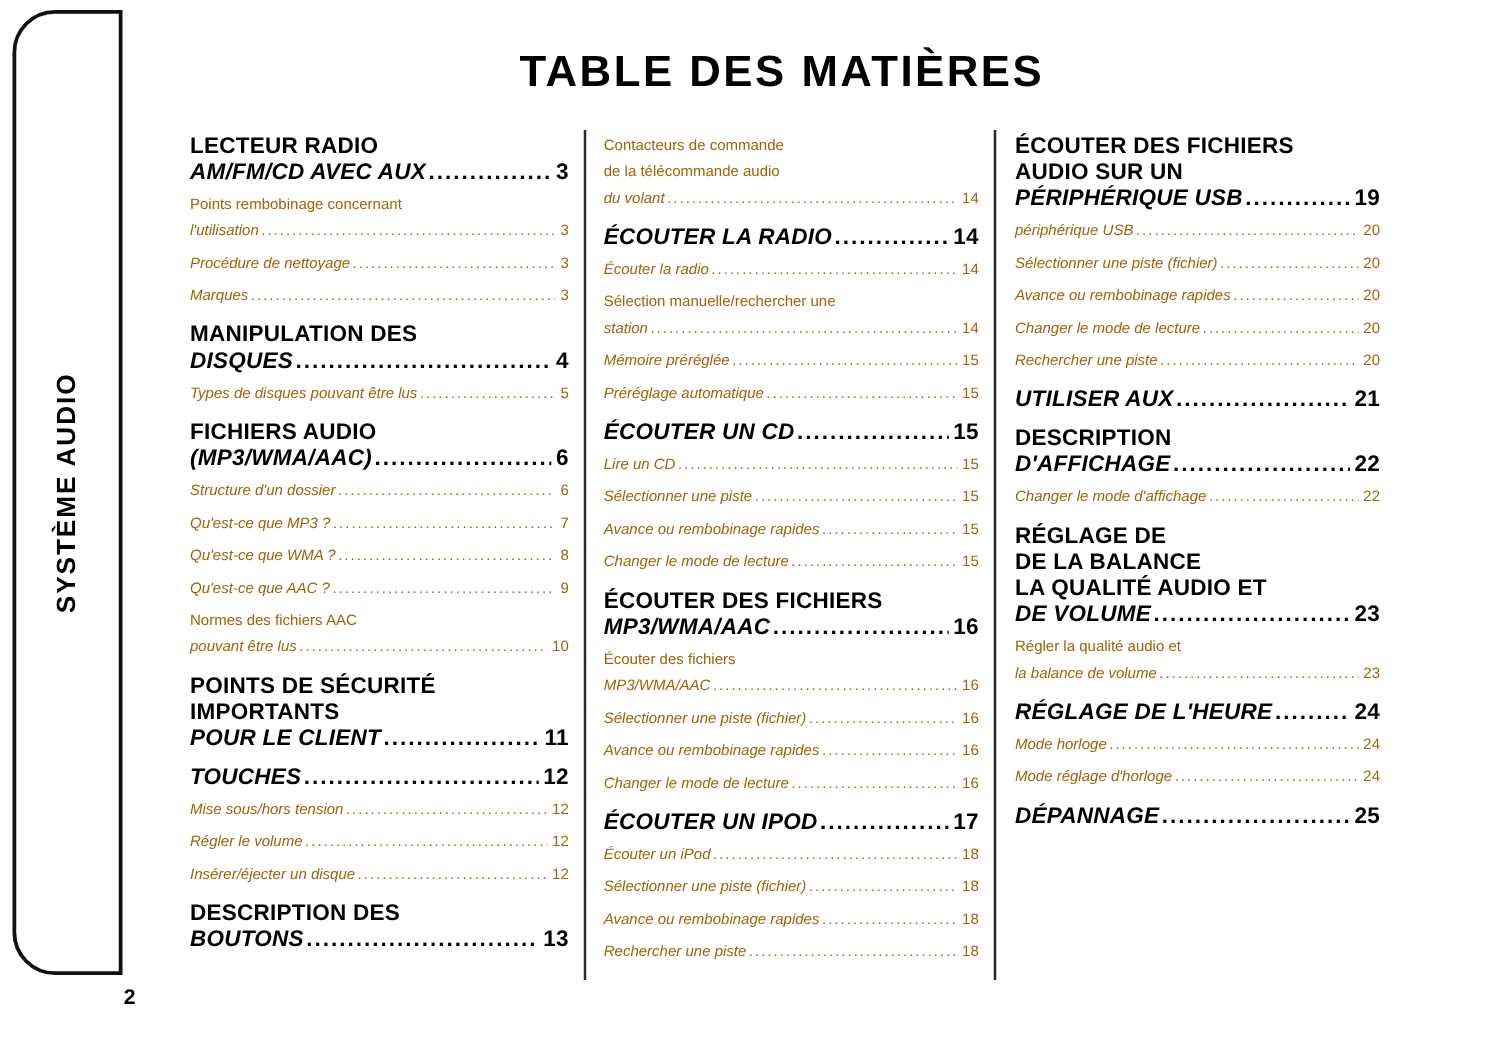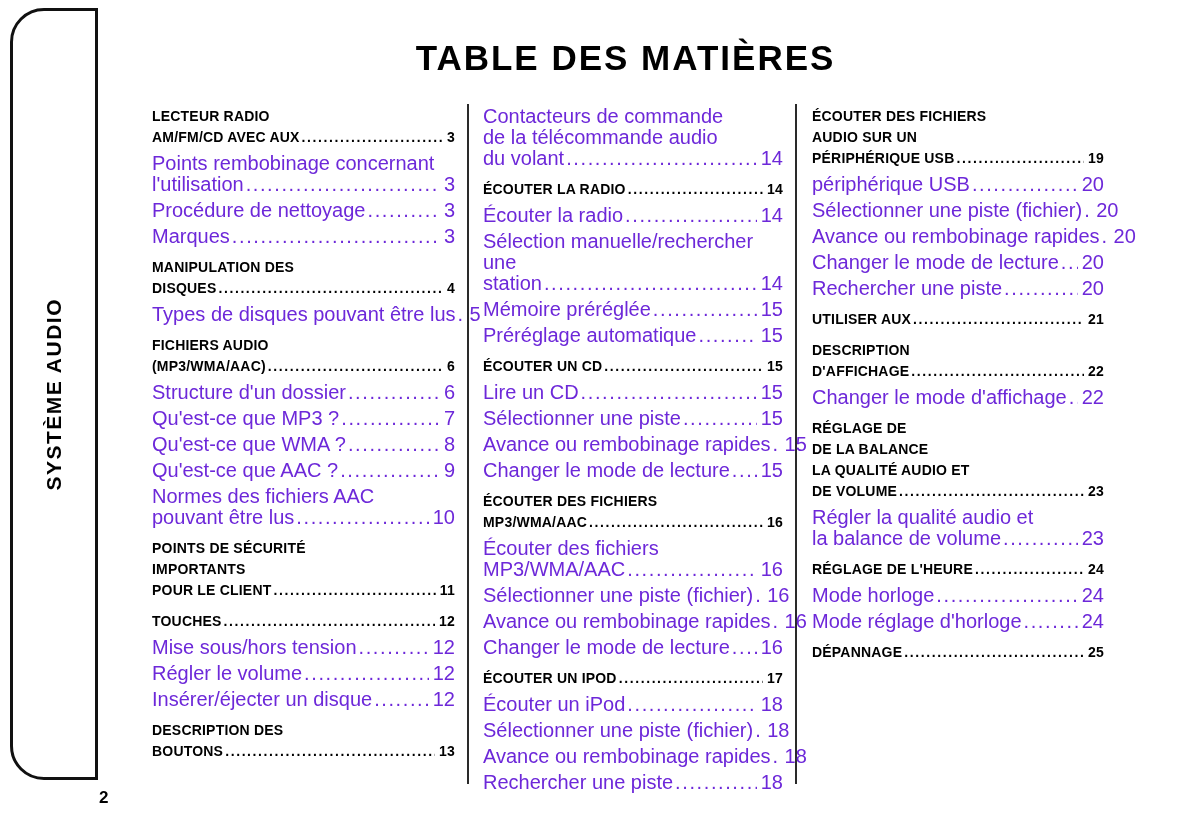--- a/index.html
+++ b/index.html
@@ -98,7 +98,7 @@
     color: #6d28d9;
   }
   .entry.heading {
-    font-size: 14px;
+    font-size: 18px;
     font-weight: 800;
     color: #000;
     letter-spacing: 0.2px;

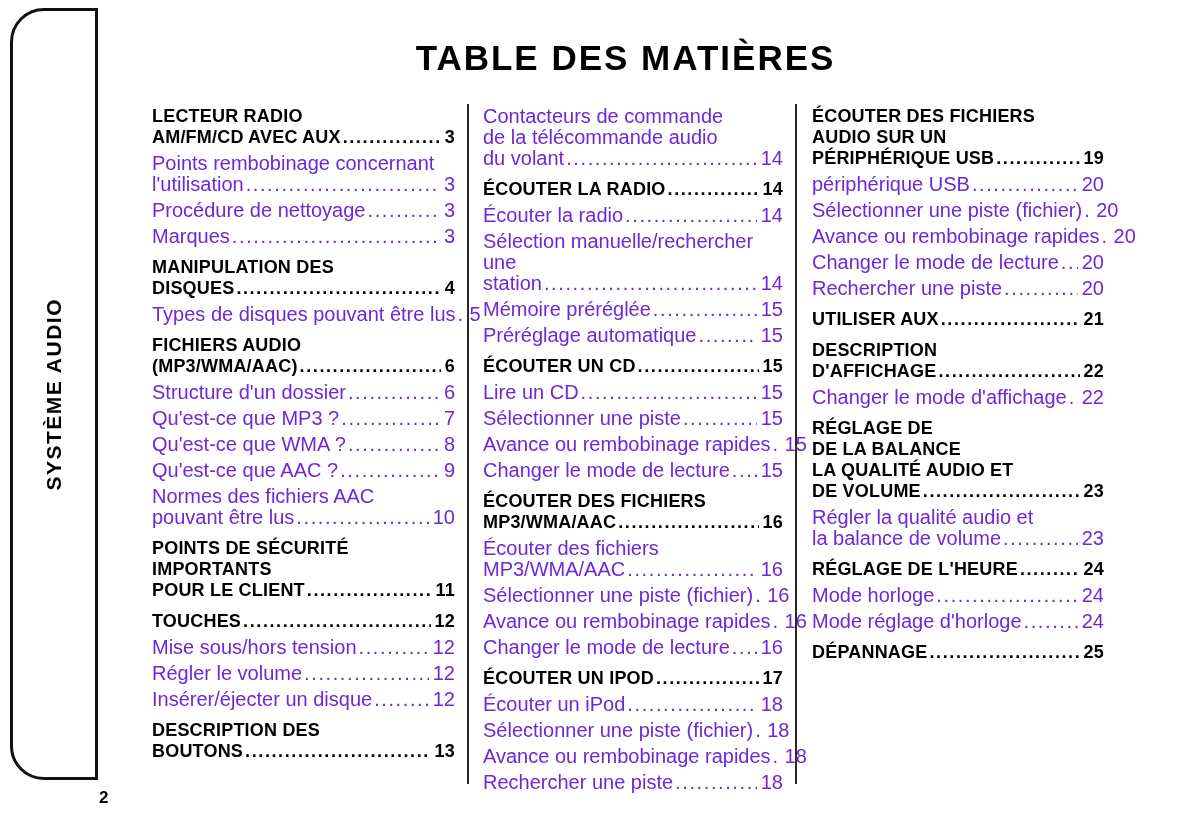--- a/index.html
+++ b/index.html
@@ -92,10 +92,10 @@
 
   
   .entry {
-    font-size: 20px;
+    font-size: 12px;
     line-height: 21px;
     margin: 0 0 5px 0;
-    color: #6d28d9;
+    color: #a16207;
   }
   .entry.heading {
     font-size: 18px;

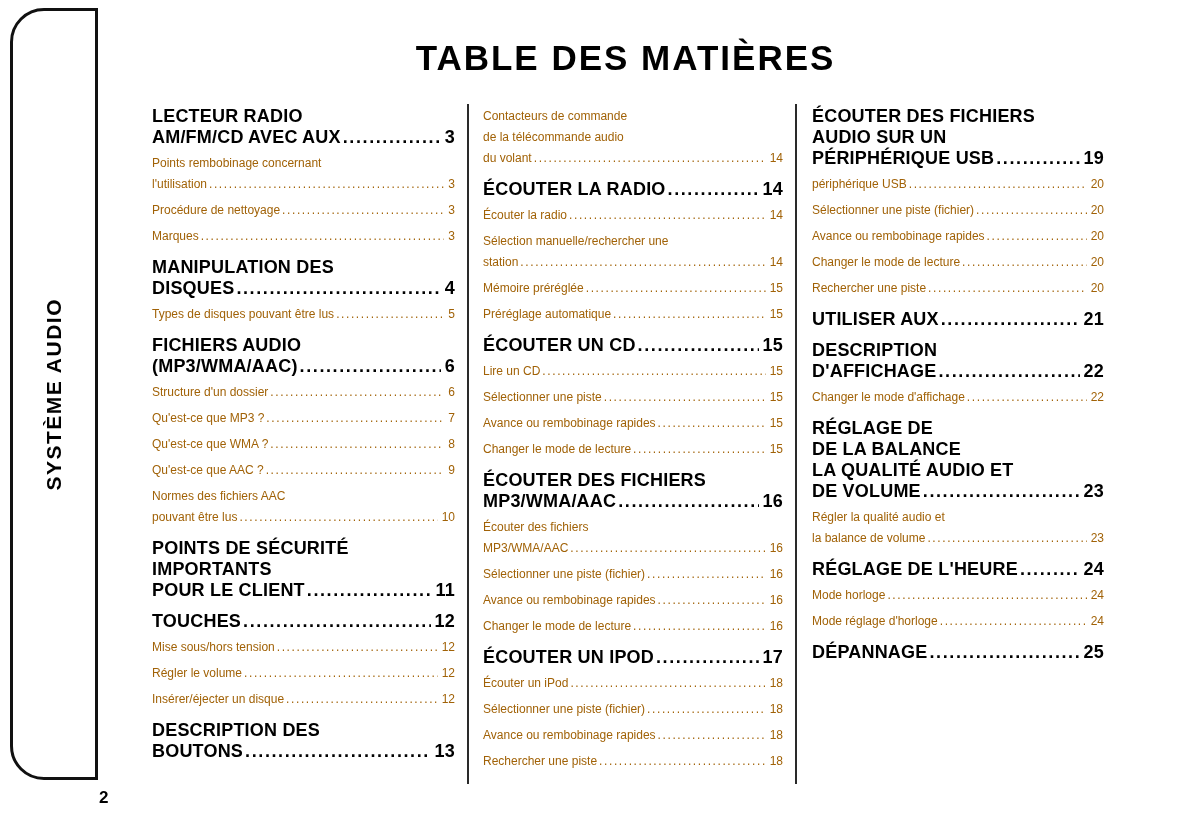--- a/index.html
+++ b/index.html
@@ -110,7 +110,7 @@
     display: flex;
     align-items: baseline;
   }
-  .row .txt { flex: none; white-space: nowrap; }
+  .row .txt { flex: none; white-space: nowrap; font-style: italic; }
   .leader {
     flex: 1 1 auto;
     overflow: hidden;

